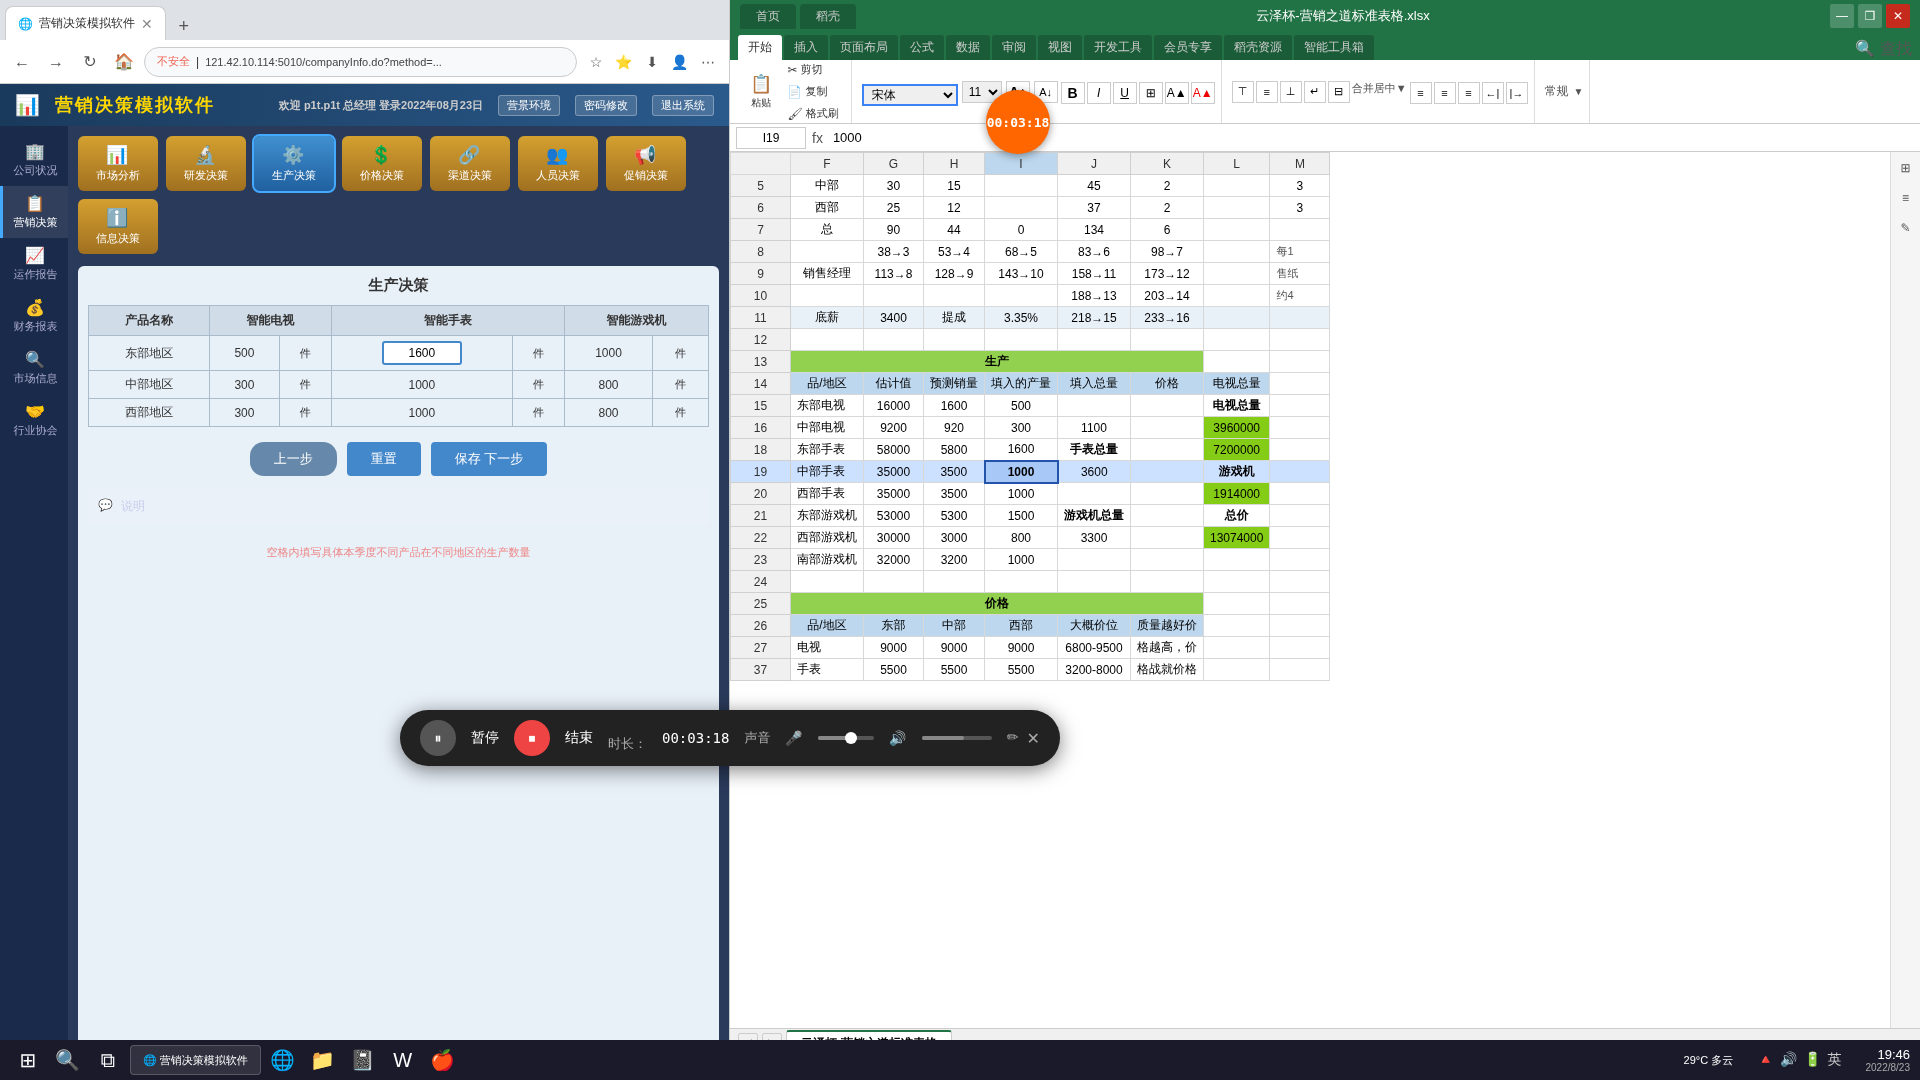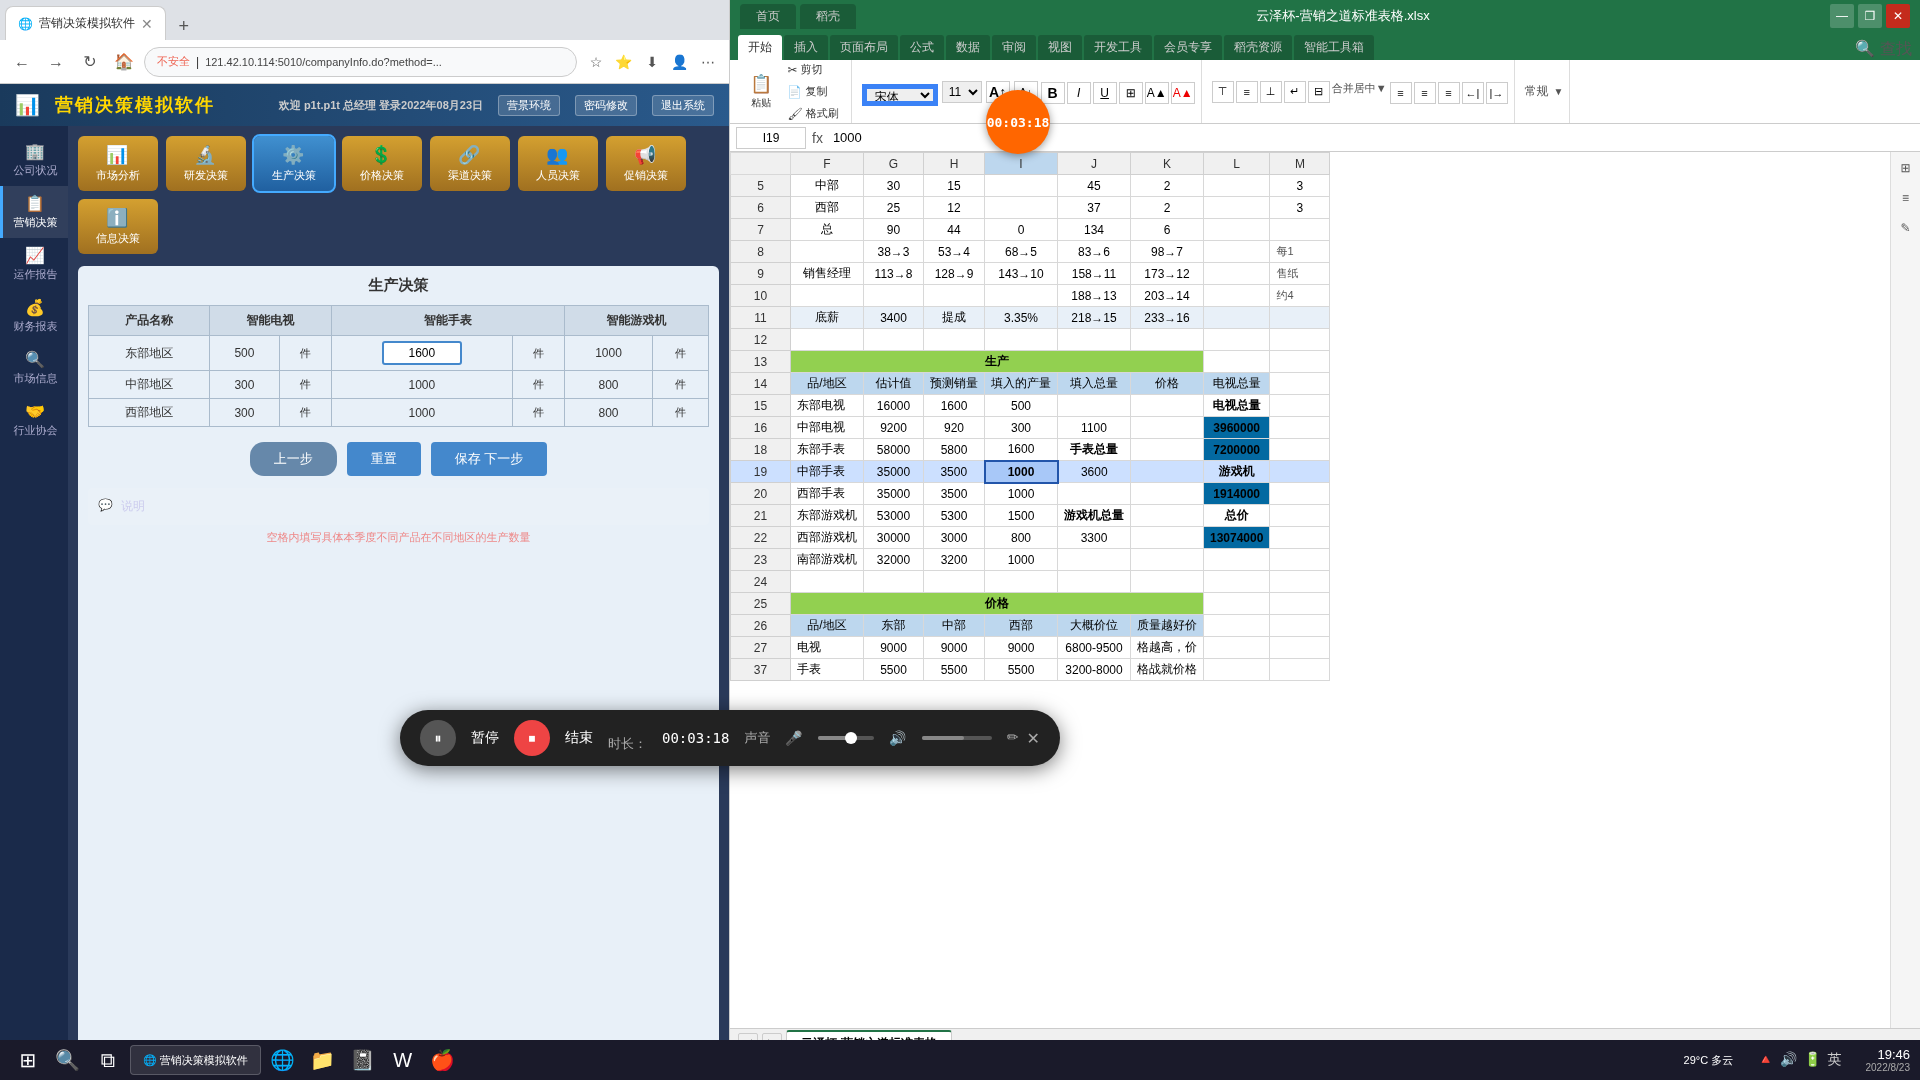--- a/index.html
+++ b/index.html
@@ -151,7 +151,7 @@
     .ribbon-btn { background: none; border: none; cursor: pointer; padding: 4px 6px; border-radius: 3px; font-size: 12px; color: #333; display: flex; flex-direction: column; align-items: center; gap: 1px; font-family: inherit; }
     .ribbon-btn .rb-icon { font-size: 18px; }
     .ribbon-btn .rb-label { font-size: 10px; }
-    .font-select { width: 76px; height: 22px; border: 5px solid #3b82f6; font-size: 12px; padding: 0 4px; margin-top: 7px; }
+    .font-select { width: 96px; height: 22px; border: 2px solid #3b82f6; font-size: 12px; padding: 0 4px; margin-top: 7px; }
     .font-size-select { width: 40px; height: 22px; border: 1px solid #ccc; font-size: 12px; padding: 0 2px; }
     .bold-btn { font-weight: bold; width: 24px; height: 22px; border: 1px solid #ccc; background: none; cursor: pointer; font-size: 14px; }
     .format-btn { width: 24px; height: 22px; border: 1px solid #ccc; background: none; cursor: pointer; font-size: 12px; display: flex; align-items: center; justify-content: center; }

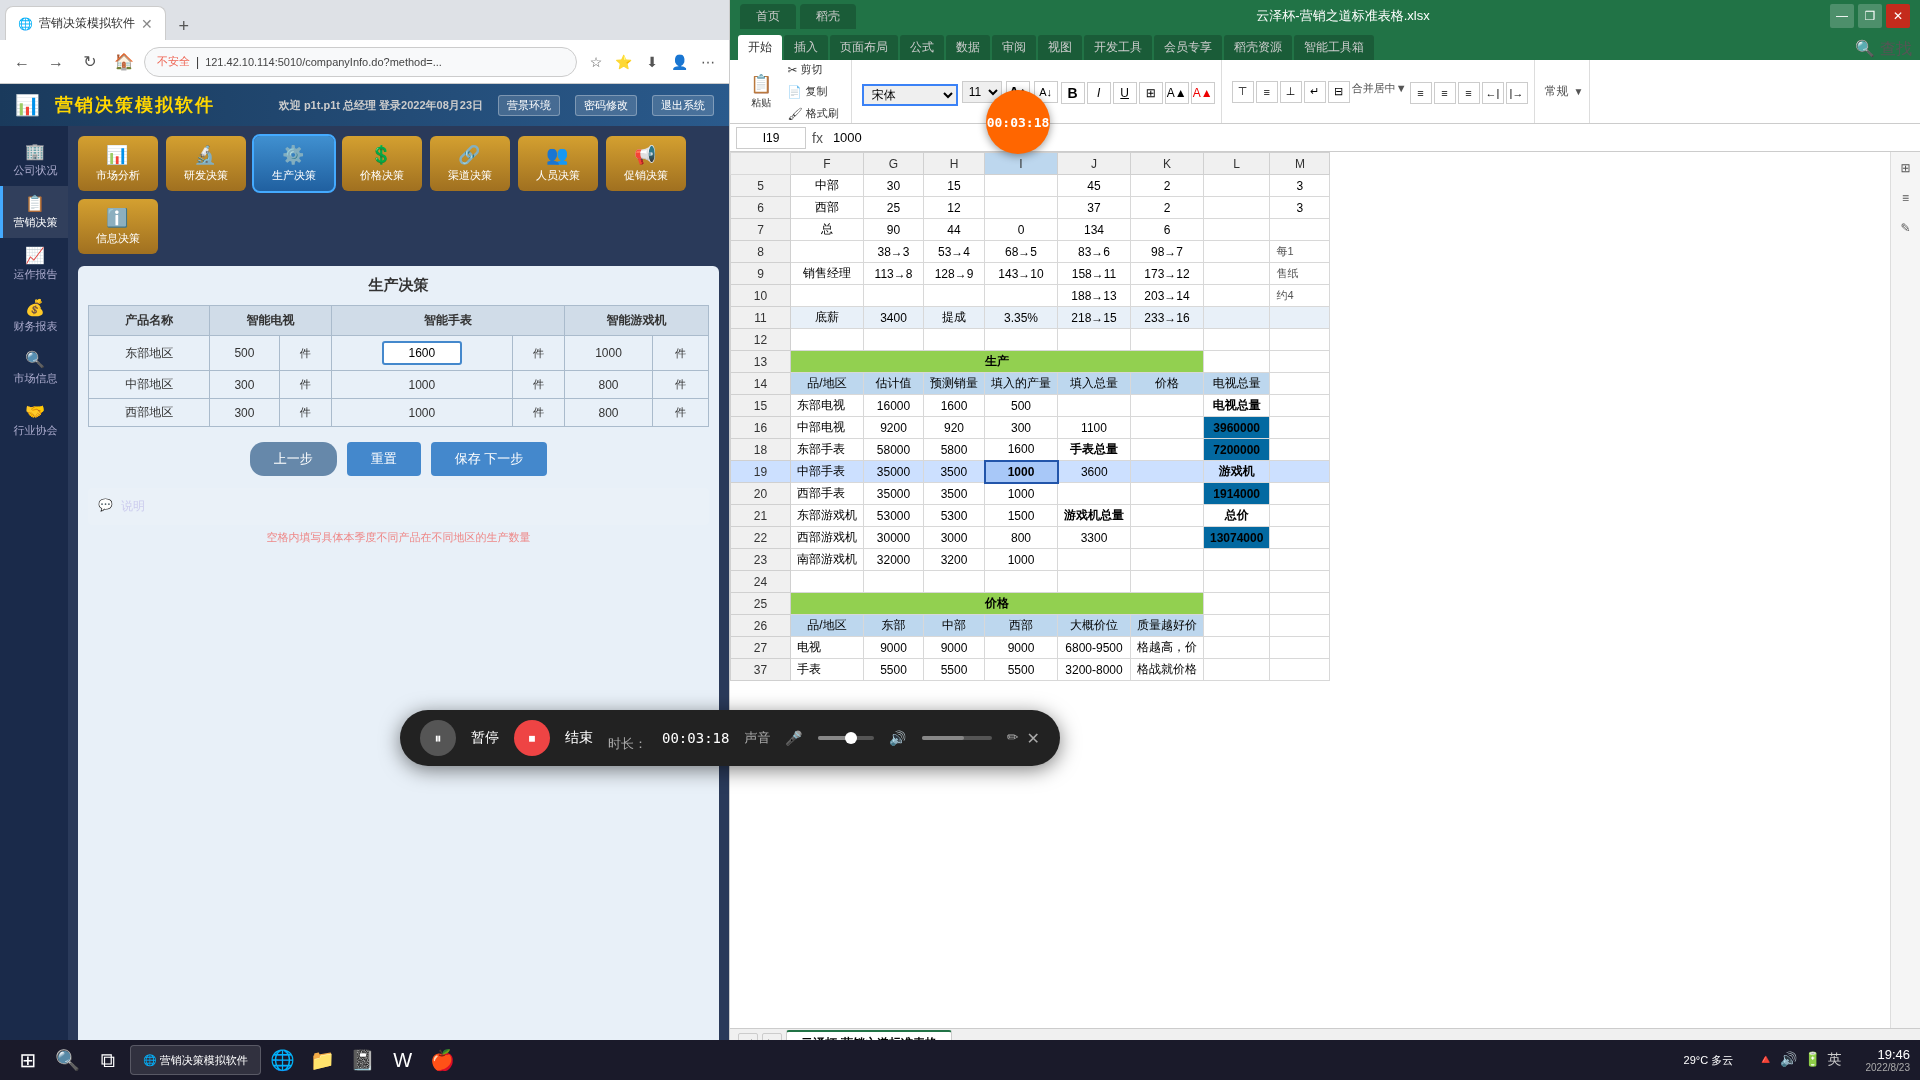--- a/index.html
+++ b/index.html
@@ -180,7 +180,7 @@
       border: 1px solid #d8d8d8; padding: 2px 6px; white-space: nowrap; min-width: 60px; height: 22px;
     }
     .excel-table td.selected { background: #cce0ff; }
-    .excel-table td.yellow-bg { background: #0369a1; font-weight: bold; }
+    .excel-table td.yellow-bg { background: #84cc16; }
     .excel-table td.green-header { background: #92d050; text-align: center; font-weight: bold; }
     .excel-table td.blue-header { background: #bdd7ee; text-align: center; }
     .excel-table td.center { text-align: center; }

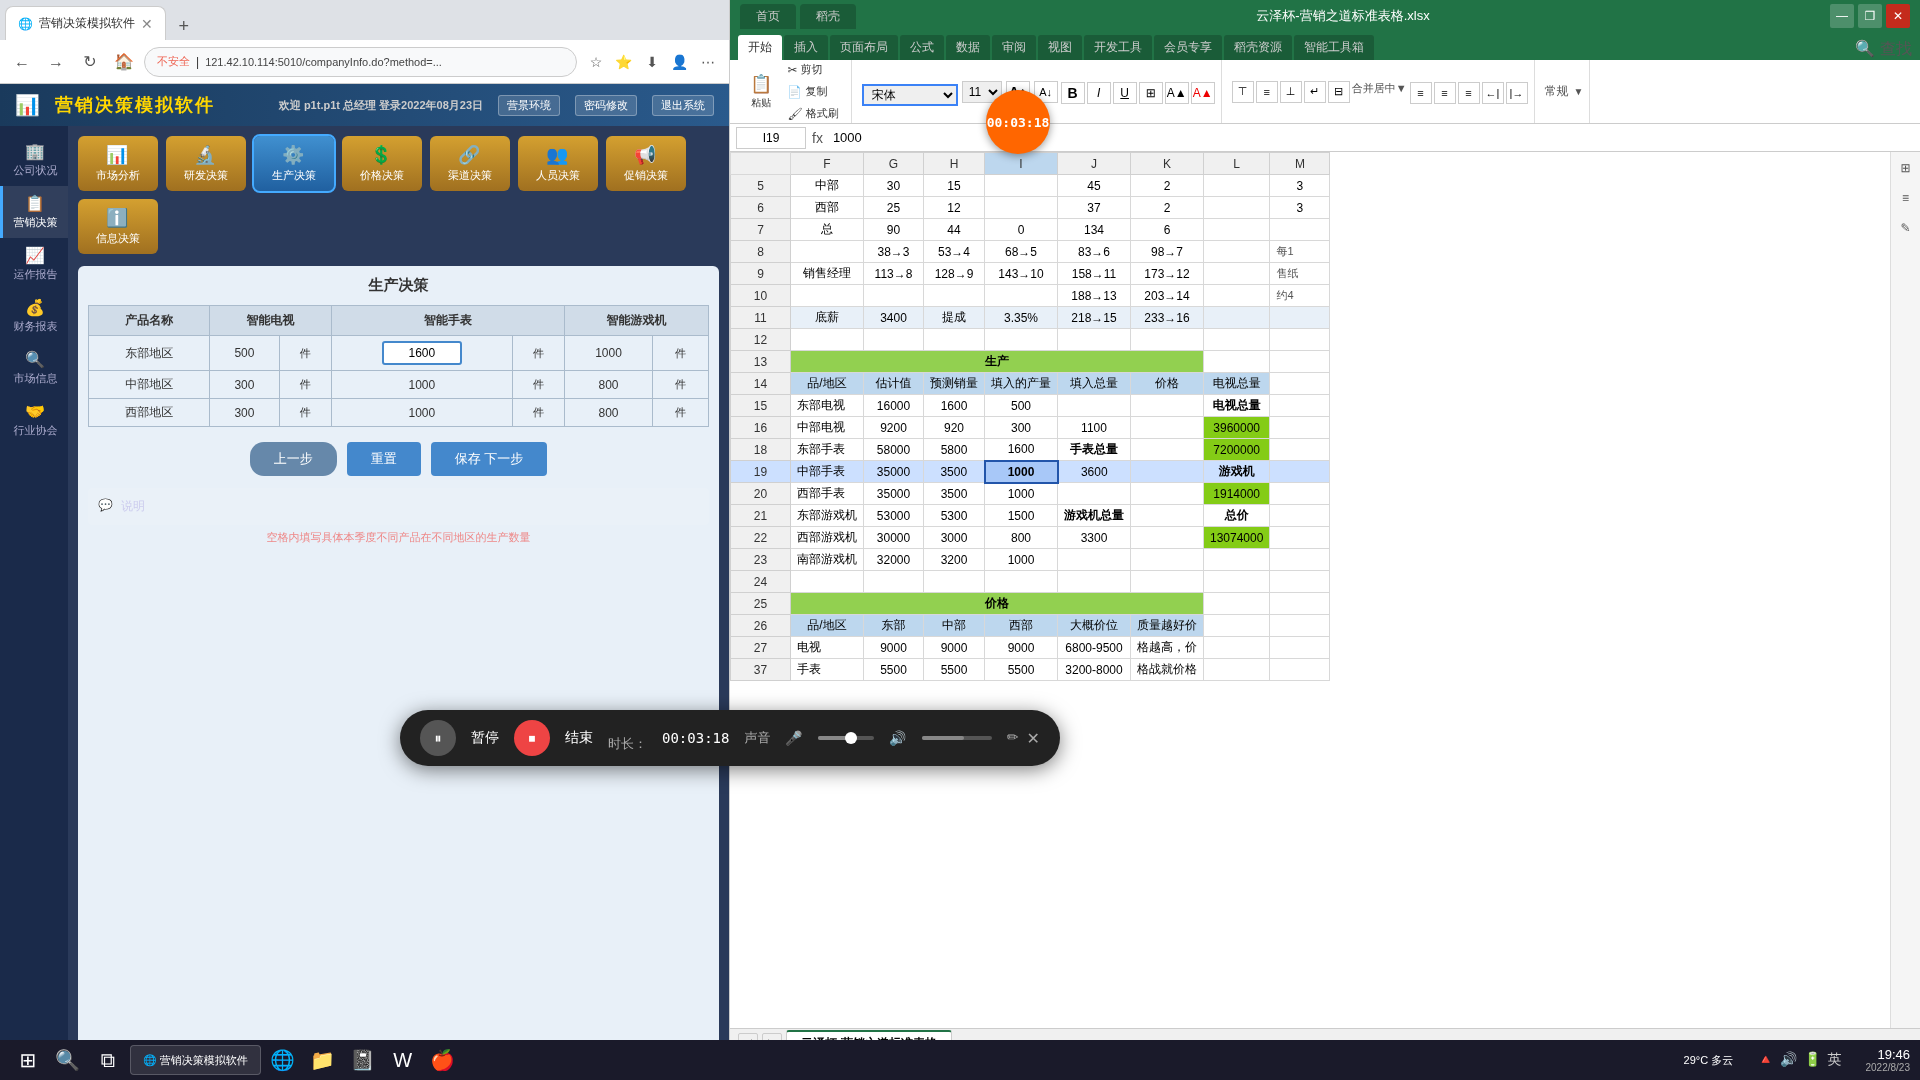--- a/index.html
+++ b/index.html
@@ -112,7 +112,7 @@
       margin-top: 12px; padding: 10px; background: rgba(255,255,255,0.1); border-radius: 4px;
       color: #cce; font-size: 12px; display: flex; align-items: flex-start; gap: 8px;
     }
-    .notice-hint { color: #e88; font-size: 11px; text-align: center; margin-top: 5px; font-family: Liberation Mono, monospace; }
+    .notice-hint { color: #e88; font-size: 11px; text-align: center; margin-top: 20px; font-family: Liberation Mono, monospace; }
 
     
     #excel-window {

